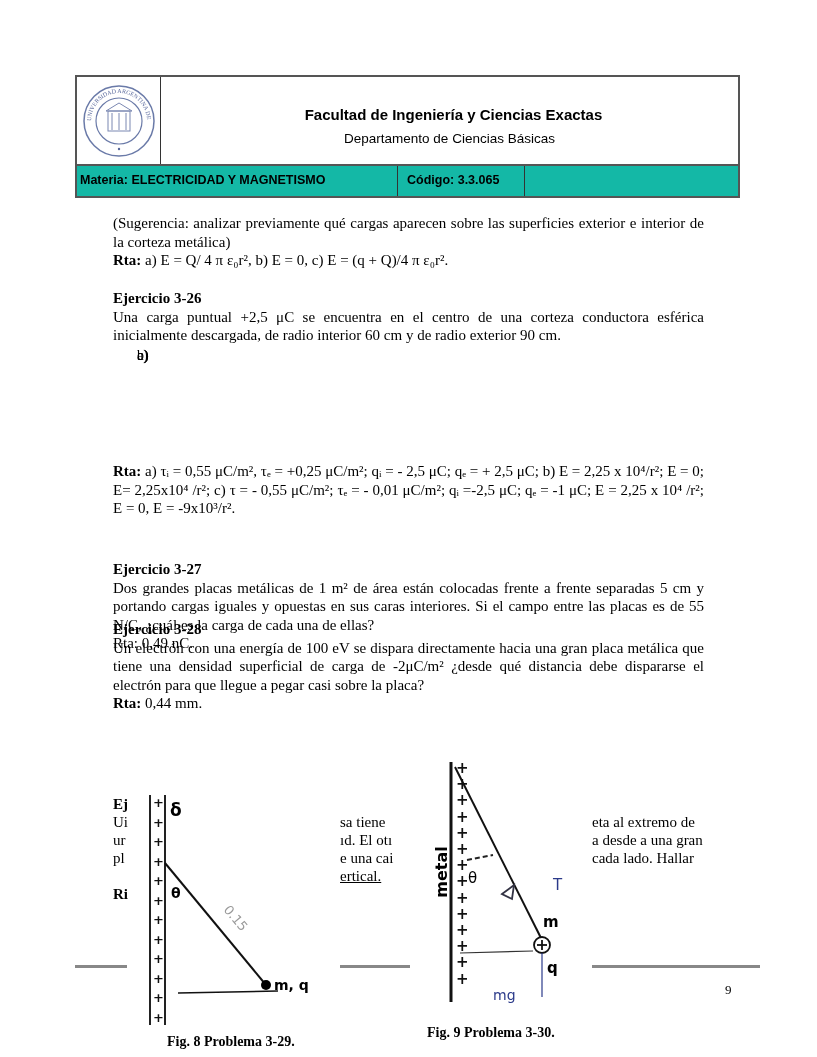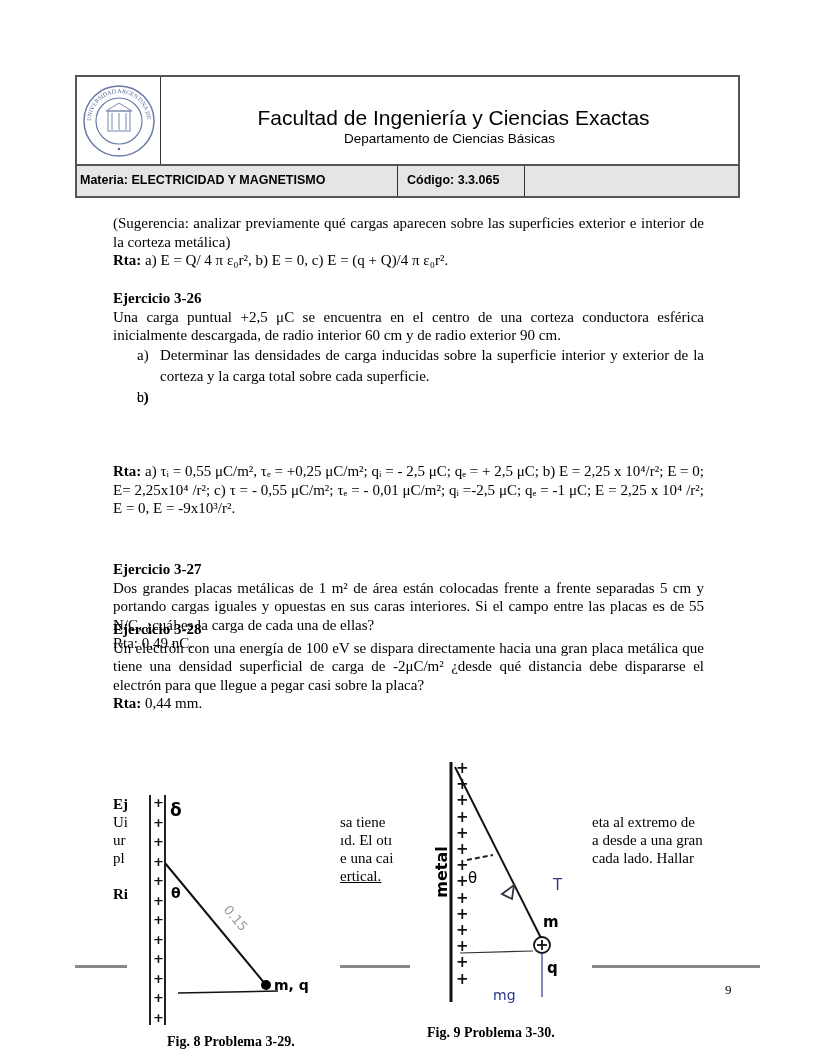--- a/index.html
+++ b/index.html
@@ -7,7 +7,7 @@
   .header { position: absolute; left: 75px; top: 75px; width: 665px; height: 123px; border: 2px solid #555; box-sizing: border-box; background: #fff; }
   .logo-cell { position: absolute; left: 0; top: 0; width: 84px; height: 87px; border-right: 1.5px solid #333; box-sizing: border-box; display:flex; align-items:center; justify-content:center; }
   .title-cell { position: absolute; left: 84px; top: 0; right: 0; height: 87px; text-align: center; font-family: "Liberation Sans", sans-serif; }
-  .title-main { position:absolute; left:8px; right:0; top:29px; font-size: 21px; font-weight: normal; }
+  .title-main { position:absolute; left:8px; right:0; top:29px; font-size: 15px; font-weight: bold; }
   .title-sub { position:absolute; left:0; right:0; top:54px; font-size: 13.5px; }
   .row2 { position: absolute; left: 0; top: 87px; right: 0; height: 32px; background: #e5e5e5; border-top: 2px solid #555; box-sizing: border-box; font-family: "Liberation Sans", sans-serif; font-size: 12.5px; font-weight: bold; }
   .row2 .c1 { position:absolute; left:3px; top:7px; }

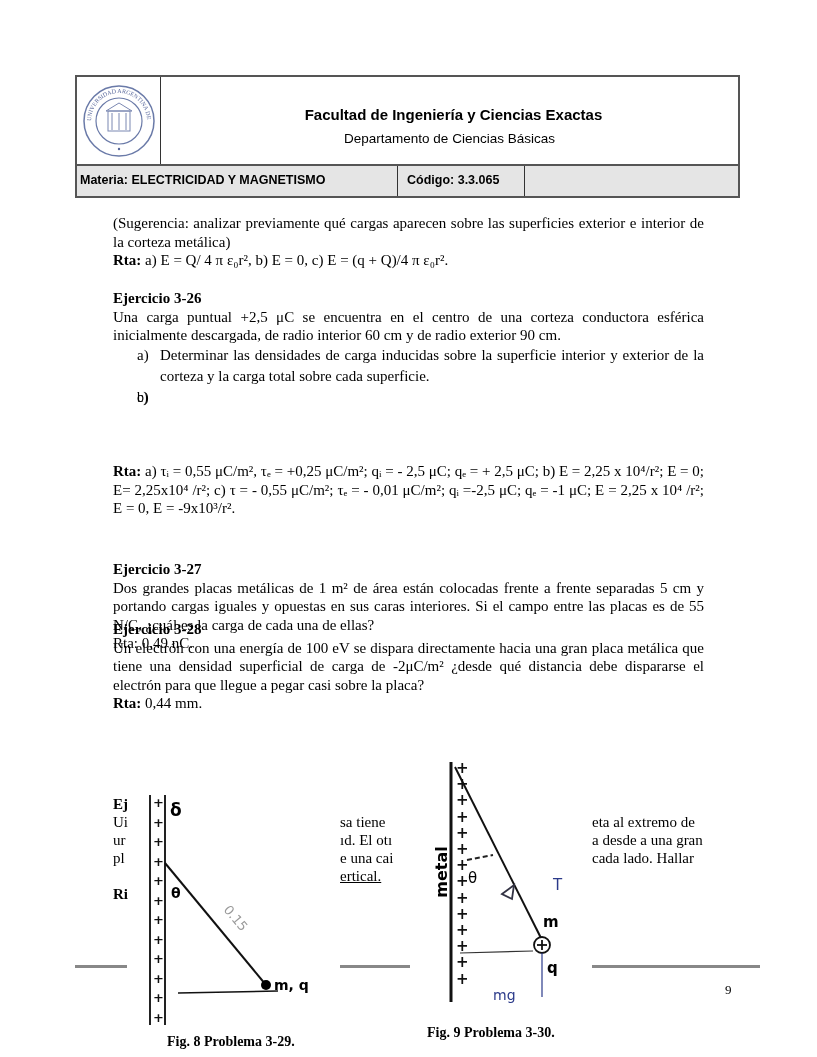--- a/index.html
+++ b/index.html
@@ -9,7 +9,7 @@
   .title-cell { position: absolute; left: 84px; top: 0; right: 0; height: 87px; text-align: center; font-family: "Liberation Sans", sans-serif; }
   .title-main { position:absolute; left:8px; right:0; top:29px; font-size: 15px; font-weight: bold; }
   .title-sub { position:absolute; left:0; right:0; top:54px; font-size: 13.5px; }
-  .row2 { position: absolute; left: 0; top: 87px; right: 0; height: 32px; background: #e5e5e5; border-top: 2px solid #555; box-sizing: border-box; font-family: "Liberation Sans", sans-serif; font-size: 12.5px; font-weight: bold; }
+  .row2 { position: absolute; left: 0; top: 87px; right: 0; height: 32px; background: #14b8a6; border-top: 2px solid #555; box-sizing: border-box; font-family: "Liberation Sans", sans-serif; font-size: 12.5px; font-weight: bold; }
   .row2 .c1 { position:absolute; left:3px; top:7px; }
   .row2 .sep1 { position:absolute; left:320px; top:0; bottom:0; border-left:1.5px solid #333; }
   .row2 .c2 { position:absolute; left:330px; top:7px; }

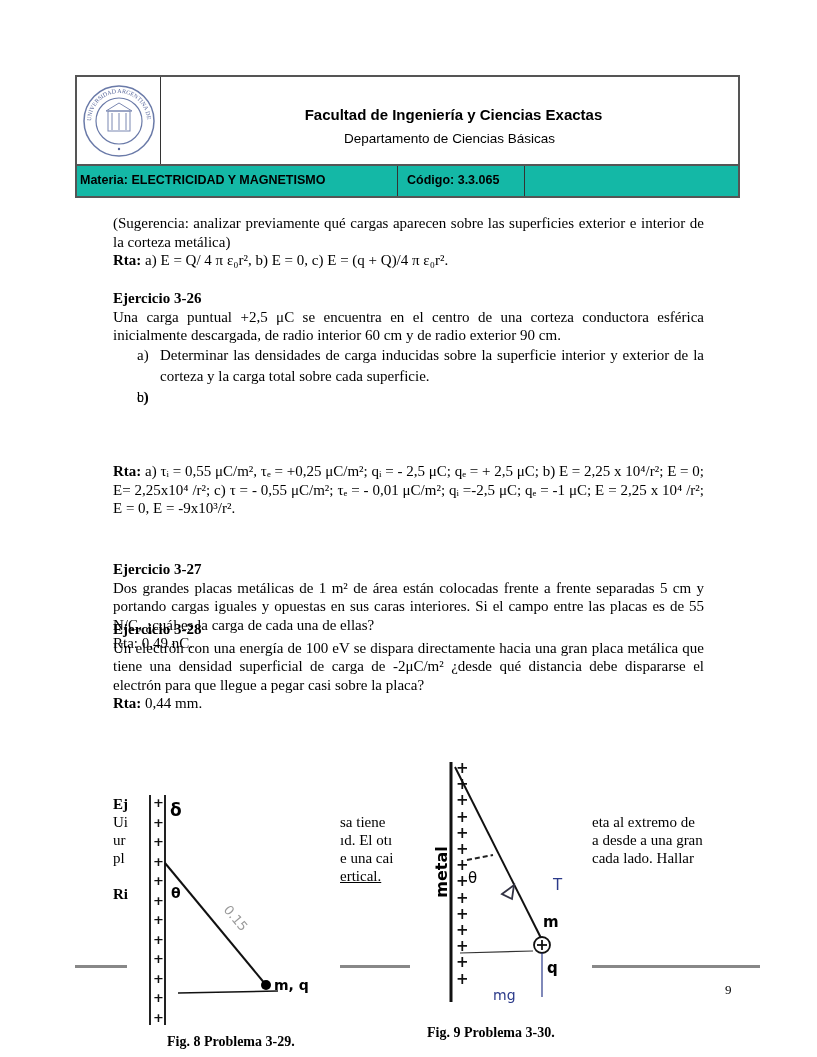--- a/index.html
+++ b/index.html
@@ -66,7 +66,7 @@
   <p class="p b">Ejercicio 3-26</p>
   <p class="p">Una carga puntual +2,5 μC se encuentra en el centro de una corteza conductora esférica inicialmente descargada, de radio interior 60 cm y de radio exterior 90 cm.</p>
   <ul class="list">
-    <li><span class="lbl">a)</span><span>Determinar las densidades de carga inducidas sobre la superficie interior y exterior de la corteza y la carga total sobre cada superficie.</span></li>
+    <li><span class="lbl">a)</span></li>
     <li class="small"><span class="lbl">b)</span></li>
     <li class="small"><span class="lbl">c)</span></li>
   </ul>

